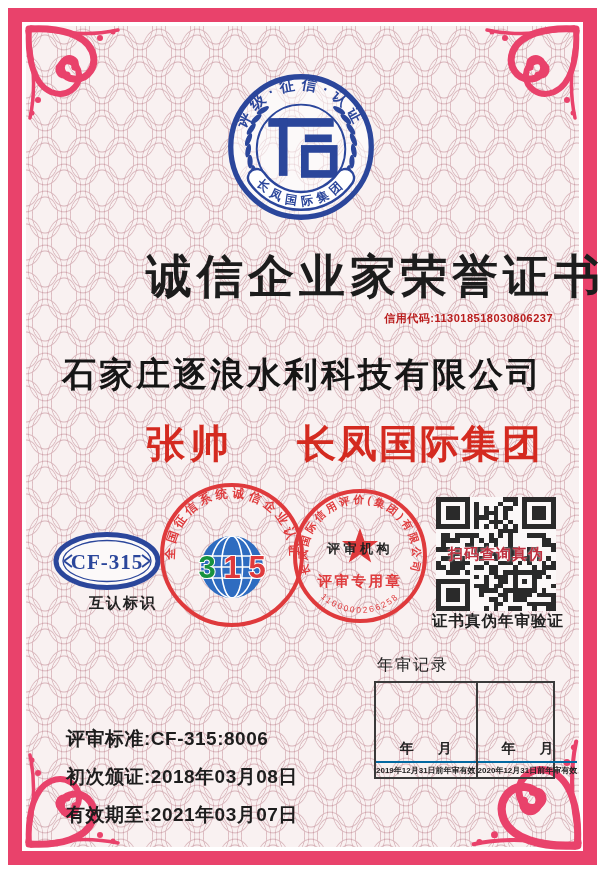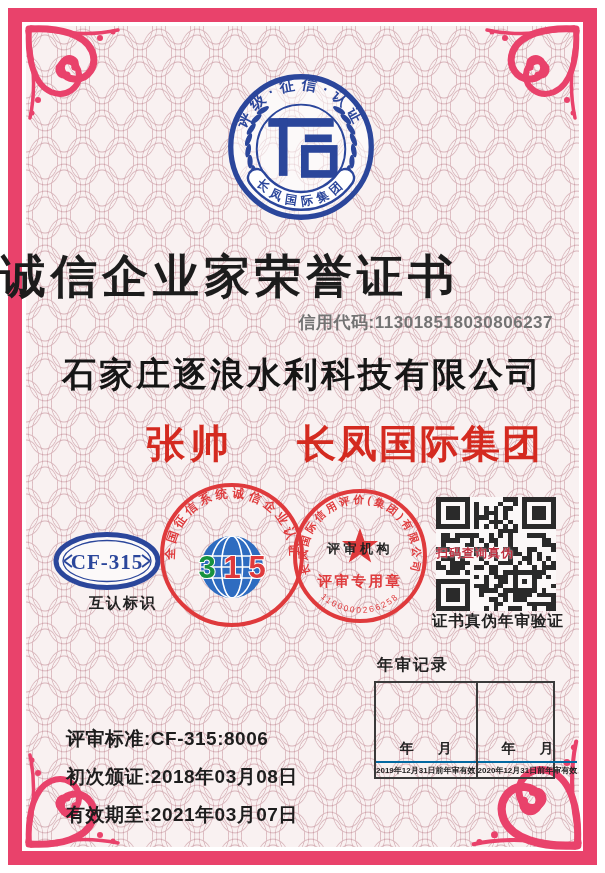--- a/index.html
+++ b/index.html
@@ -32,7 +32,7 @@
   .corner.br{right:23px;bottom:23px;width:112px;height:112px;transform:scale(-1,-1);}
   .abs{position:absolute;z-index:3;}
   .emblem{left:224px;top:70px;width:154px;height:154px;}
-  .title{left:0;top:246px;width:100%;text-align:left;font-size:46px;font-weight:900;
+  .title{left:0;top:246px;width:100%;text-align:right;font-size:46px;font-weight:900;
          letter-spacing:5px;color:#1c1c1c;}
   .credit{right:52px;top:311px;font-size:17px;font-weight:bold;color:#737373;letter-spacing:.5px;}
   .company{left:0;top:352px;width:100%;text-align:center;font-size:34px;font-weight:900;

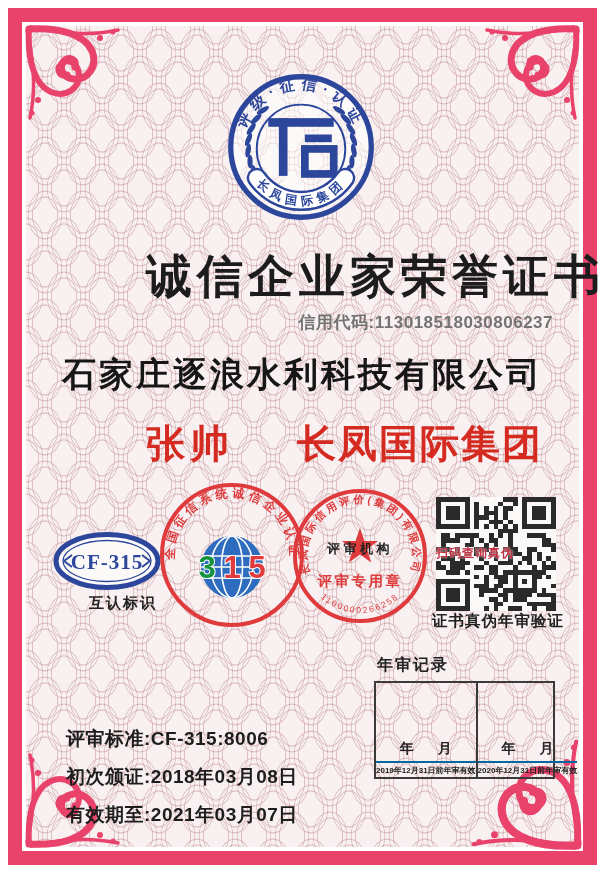--- a/index.html
+++ b/index.html
@@ -34,7 +34,7 @@
   .emblem{left:224px;top:70px;width:154px;height:154px;}
   .title{left:0;top:246px;width:100%;text-align:right;font-size:46px;font-weight:900;
          letter-spacing:5px;color:#1c1c1c;}
-  .credit{right:52px;top:311px;font-size:17px;font-weight:bold;color:#737373;letter-spacing:.5px;}
+  .credit{right:52px;top:311px;font-size:11px;font-weight:bold;color:#b91c1c;letter-spacing:.5px;}
   .company{left:0;top:352px;width:100%;text-align:center;font-size:34px;font-weight:900;
            letter-spacing:3px;color:#161616;}
   .honoree{left:146px;top:417px;font-size:39px;font-weight:900;color:var(--accent-red);letter-spacing:5px;}

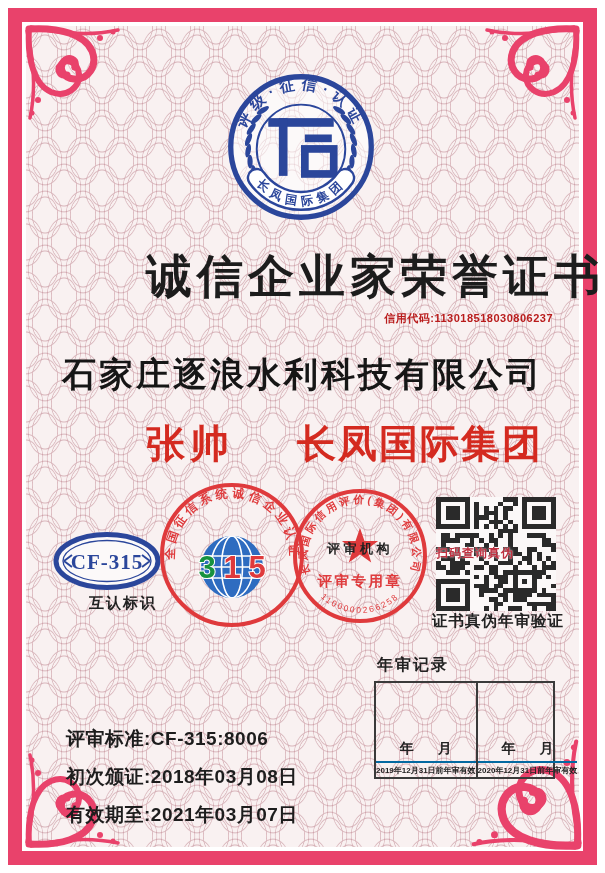--- a/index.html
+++ b/index.html
@@ -45,7 +45,7 @@
   .review-seal{left:291px;top:487px;width:138px;height:138px;}
   .qr{left:436px;top:497px;width:120px;height:114px;}
   .qr svg{display:block;width:100%;height:100%;}
-  .qr-overlay{left:436px;top:545px;width:120px;font-size:12px;font-weight:bold;
+  .qr-overlay{left:436px;top:545px;width:120px;text-align:center;font-size:15px;font-weight:bold;
               color:#c03040;letter-spacing:1px;text-shadow:0 0 2px #fff;}
   .qr-caption{left:428px;top:611px;width:136px;text-align:right;font-size:15.5px;font-weight:bold;color:#222;letter-spacing:1px;}
   .details{left:66px;top:678px;color:var(--ink);margin-top:48px;}

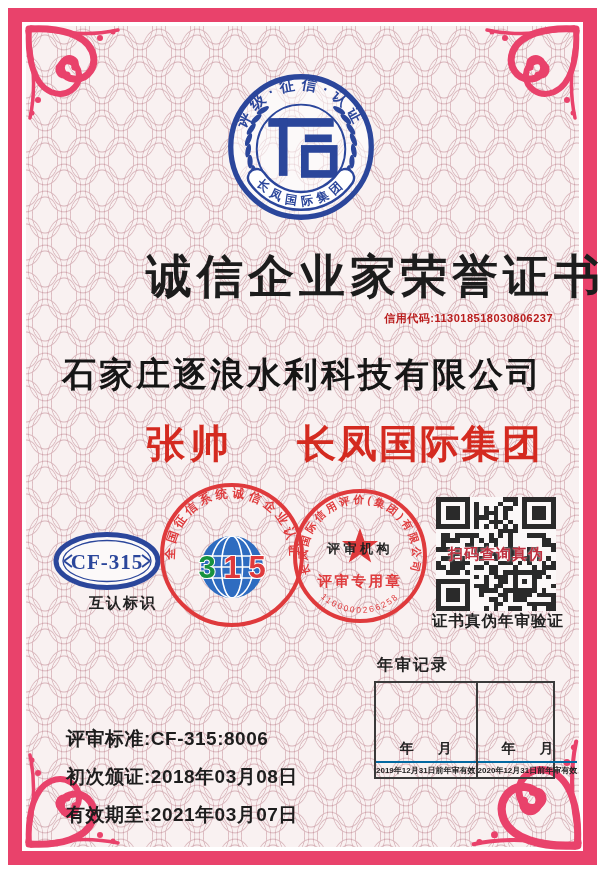--- a/index.html
+++ b/index.html
@@ -50,7 +50,7 @@
   .qr-caption{left:428px;top:611px;width:136px;text-align:right;font-size:15.5px;font-weight:bold;color:#222;letter-spacing:1px;}
   .details{left:66px;top:678px;color:var(--ink);margin-top:48px;}
   .details .line{font-size:19px;font-weight:800;letter-spacing:.5px;margin-bottom:12px;color:#1d1d1d;}
-  .annual-title{left:377px;top:655px;font-size:16px;font-weight:bold;color:#222;letter-spacing:2px;}
+  .annual-title{left:377px;top:655px;font-size:16px;font-weight:normal;color:#222;letter-spacing:2px;}
   .annual-table{left:374px;top:681px;width:181px;height:98px;border:2px solid #3a3a3a;display:flex;}
   .annual-cell{flex:1;display:flex;flex-direction:column;}
   .annual-cell.first{border-right:2px solid #3a3a3a;}

